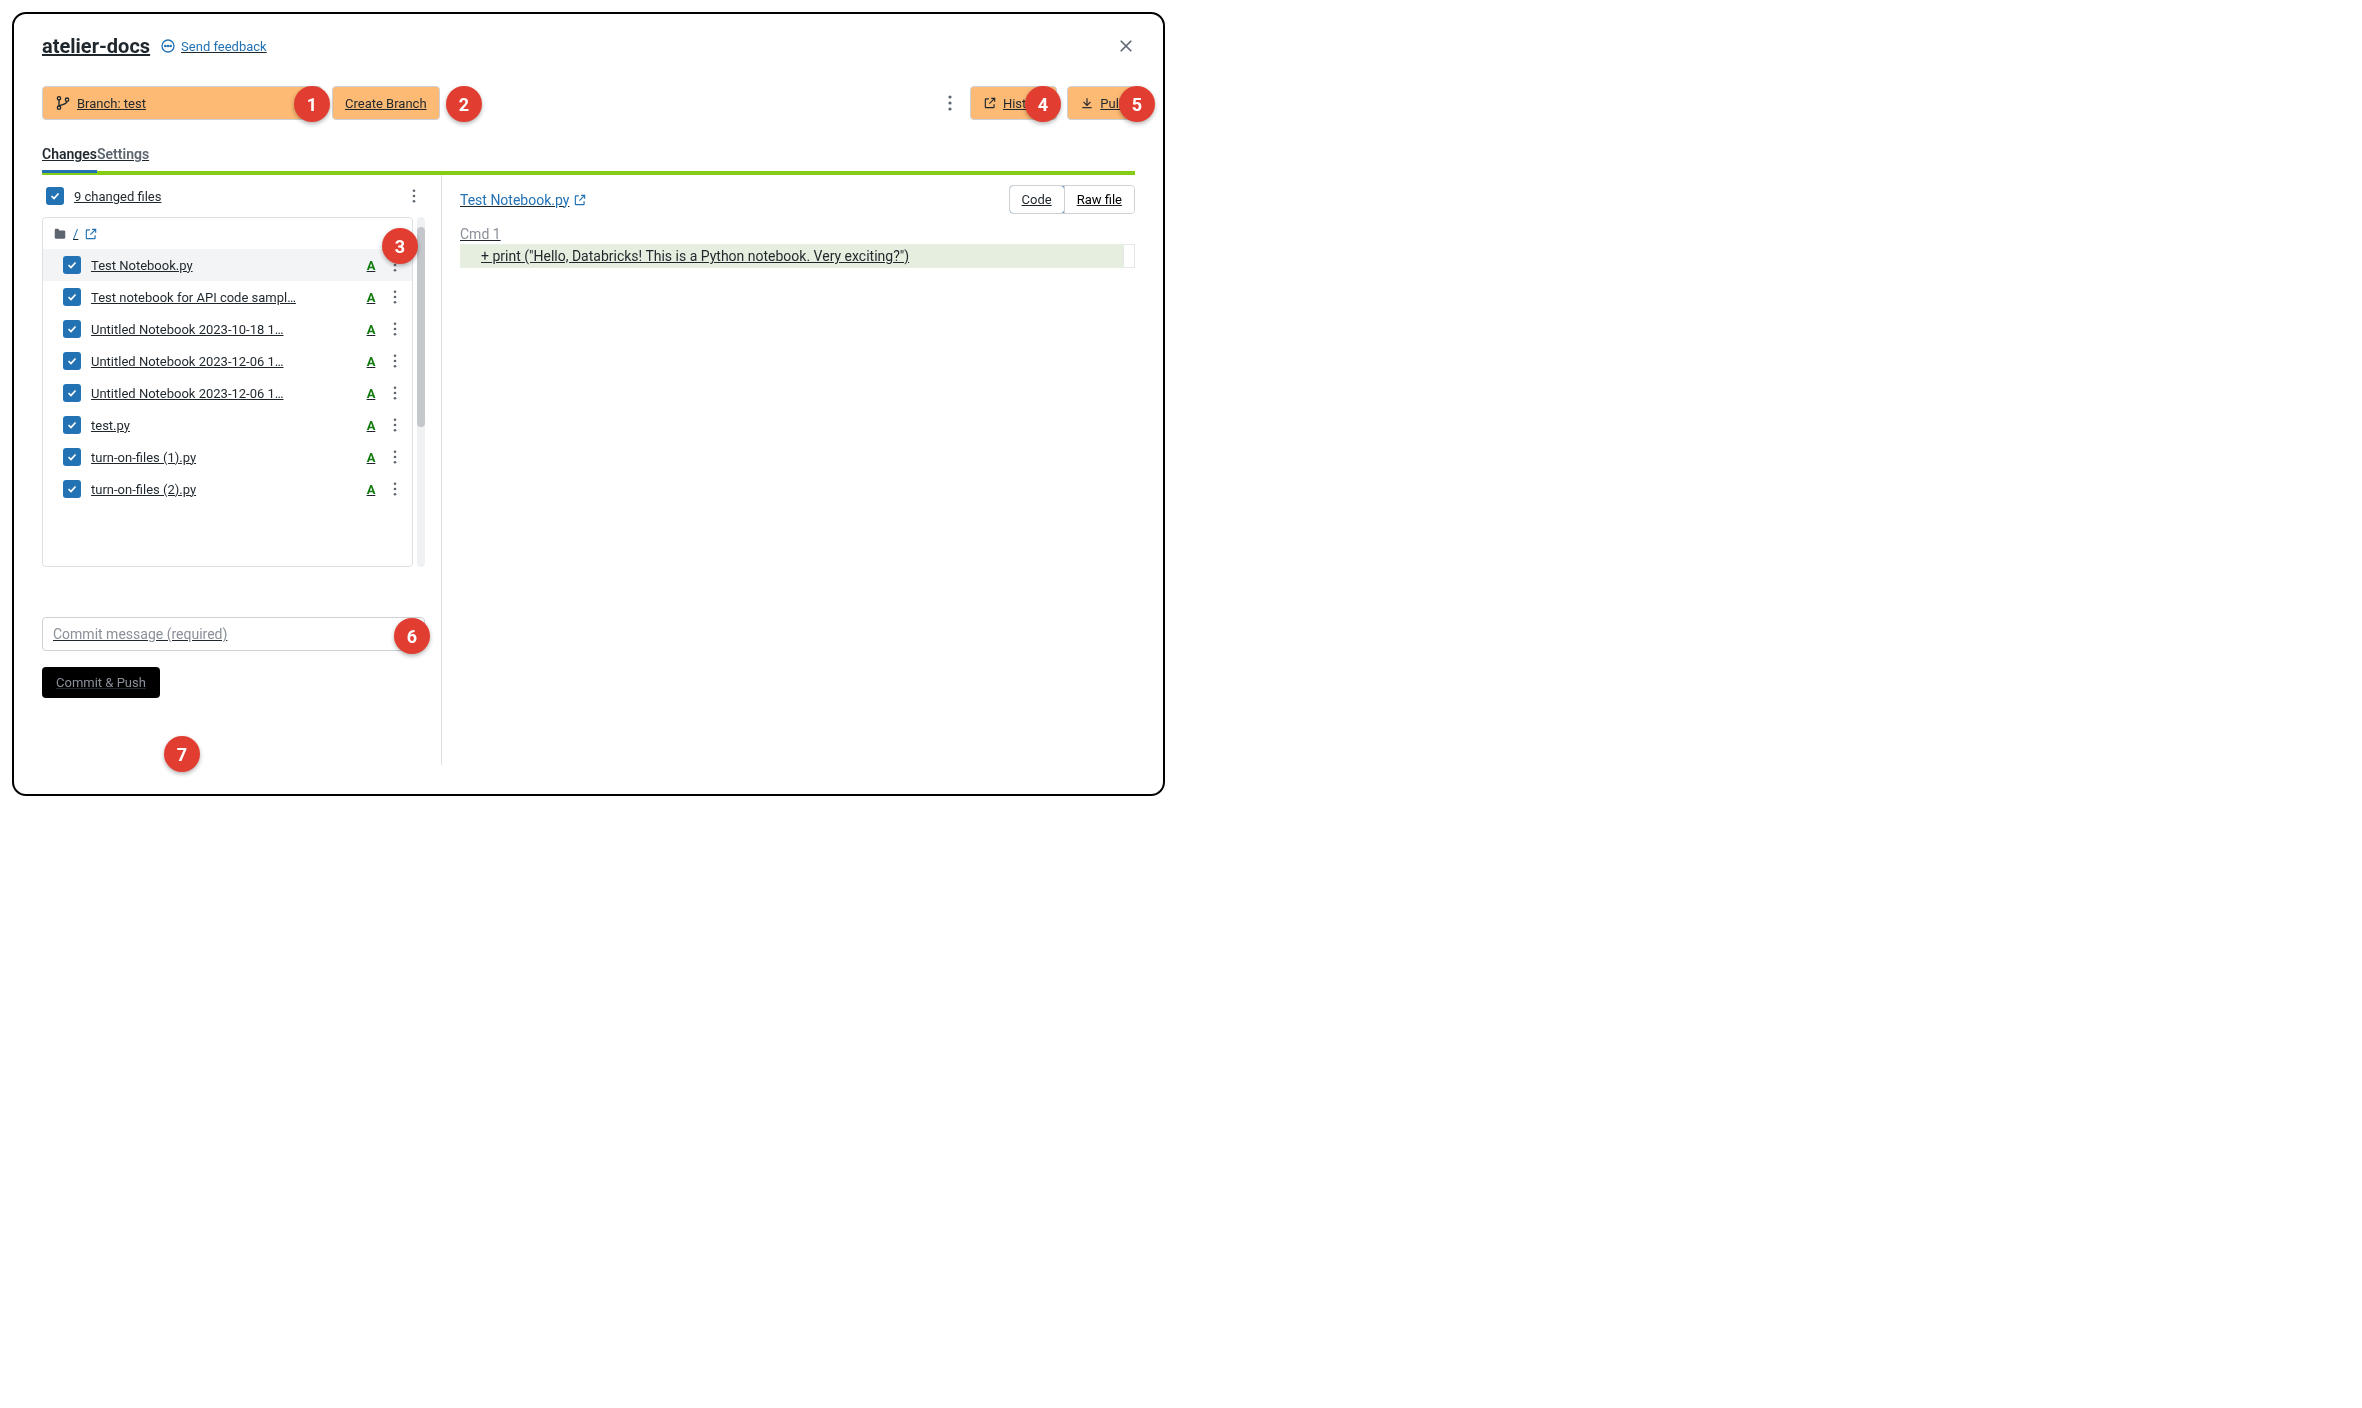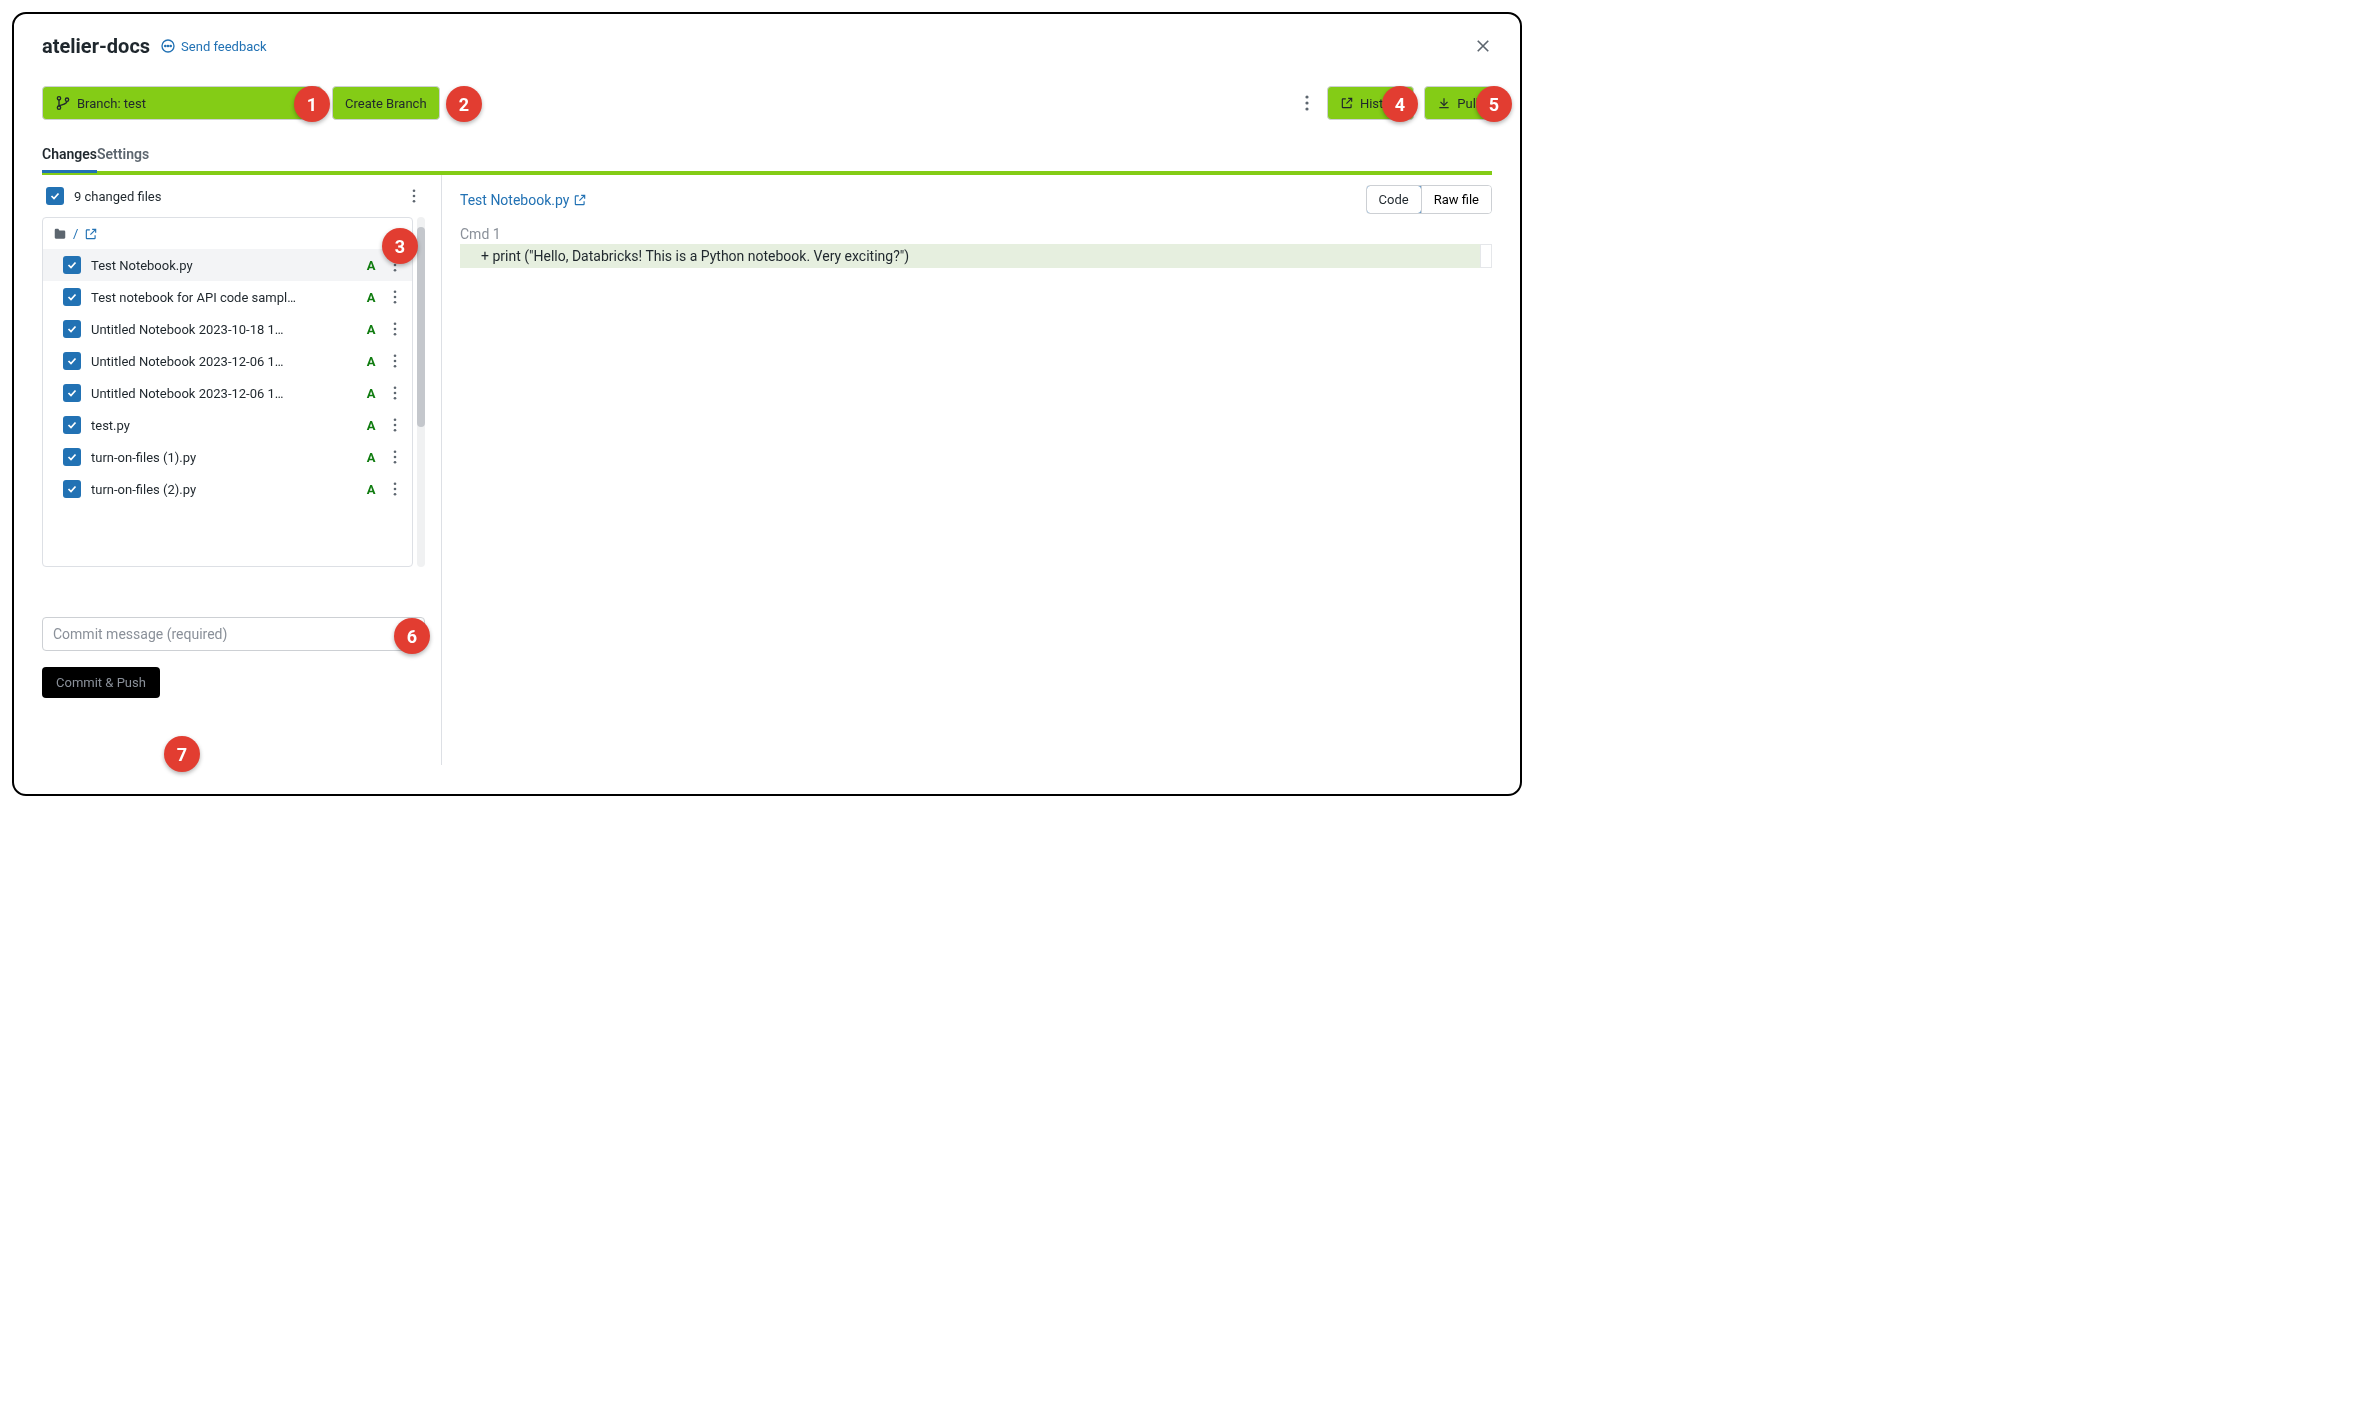--- a/index.html
+++ b/index.html
@@ -11,7 +11,8 @@
     padding: 20px 28px 28px 28px;
     position: relative;
     height: 784px;
-    width: 1510px;
+    width: 1153px;
+    text-decoration: underline;
   }
 
   

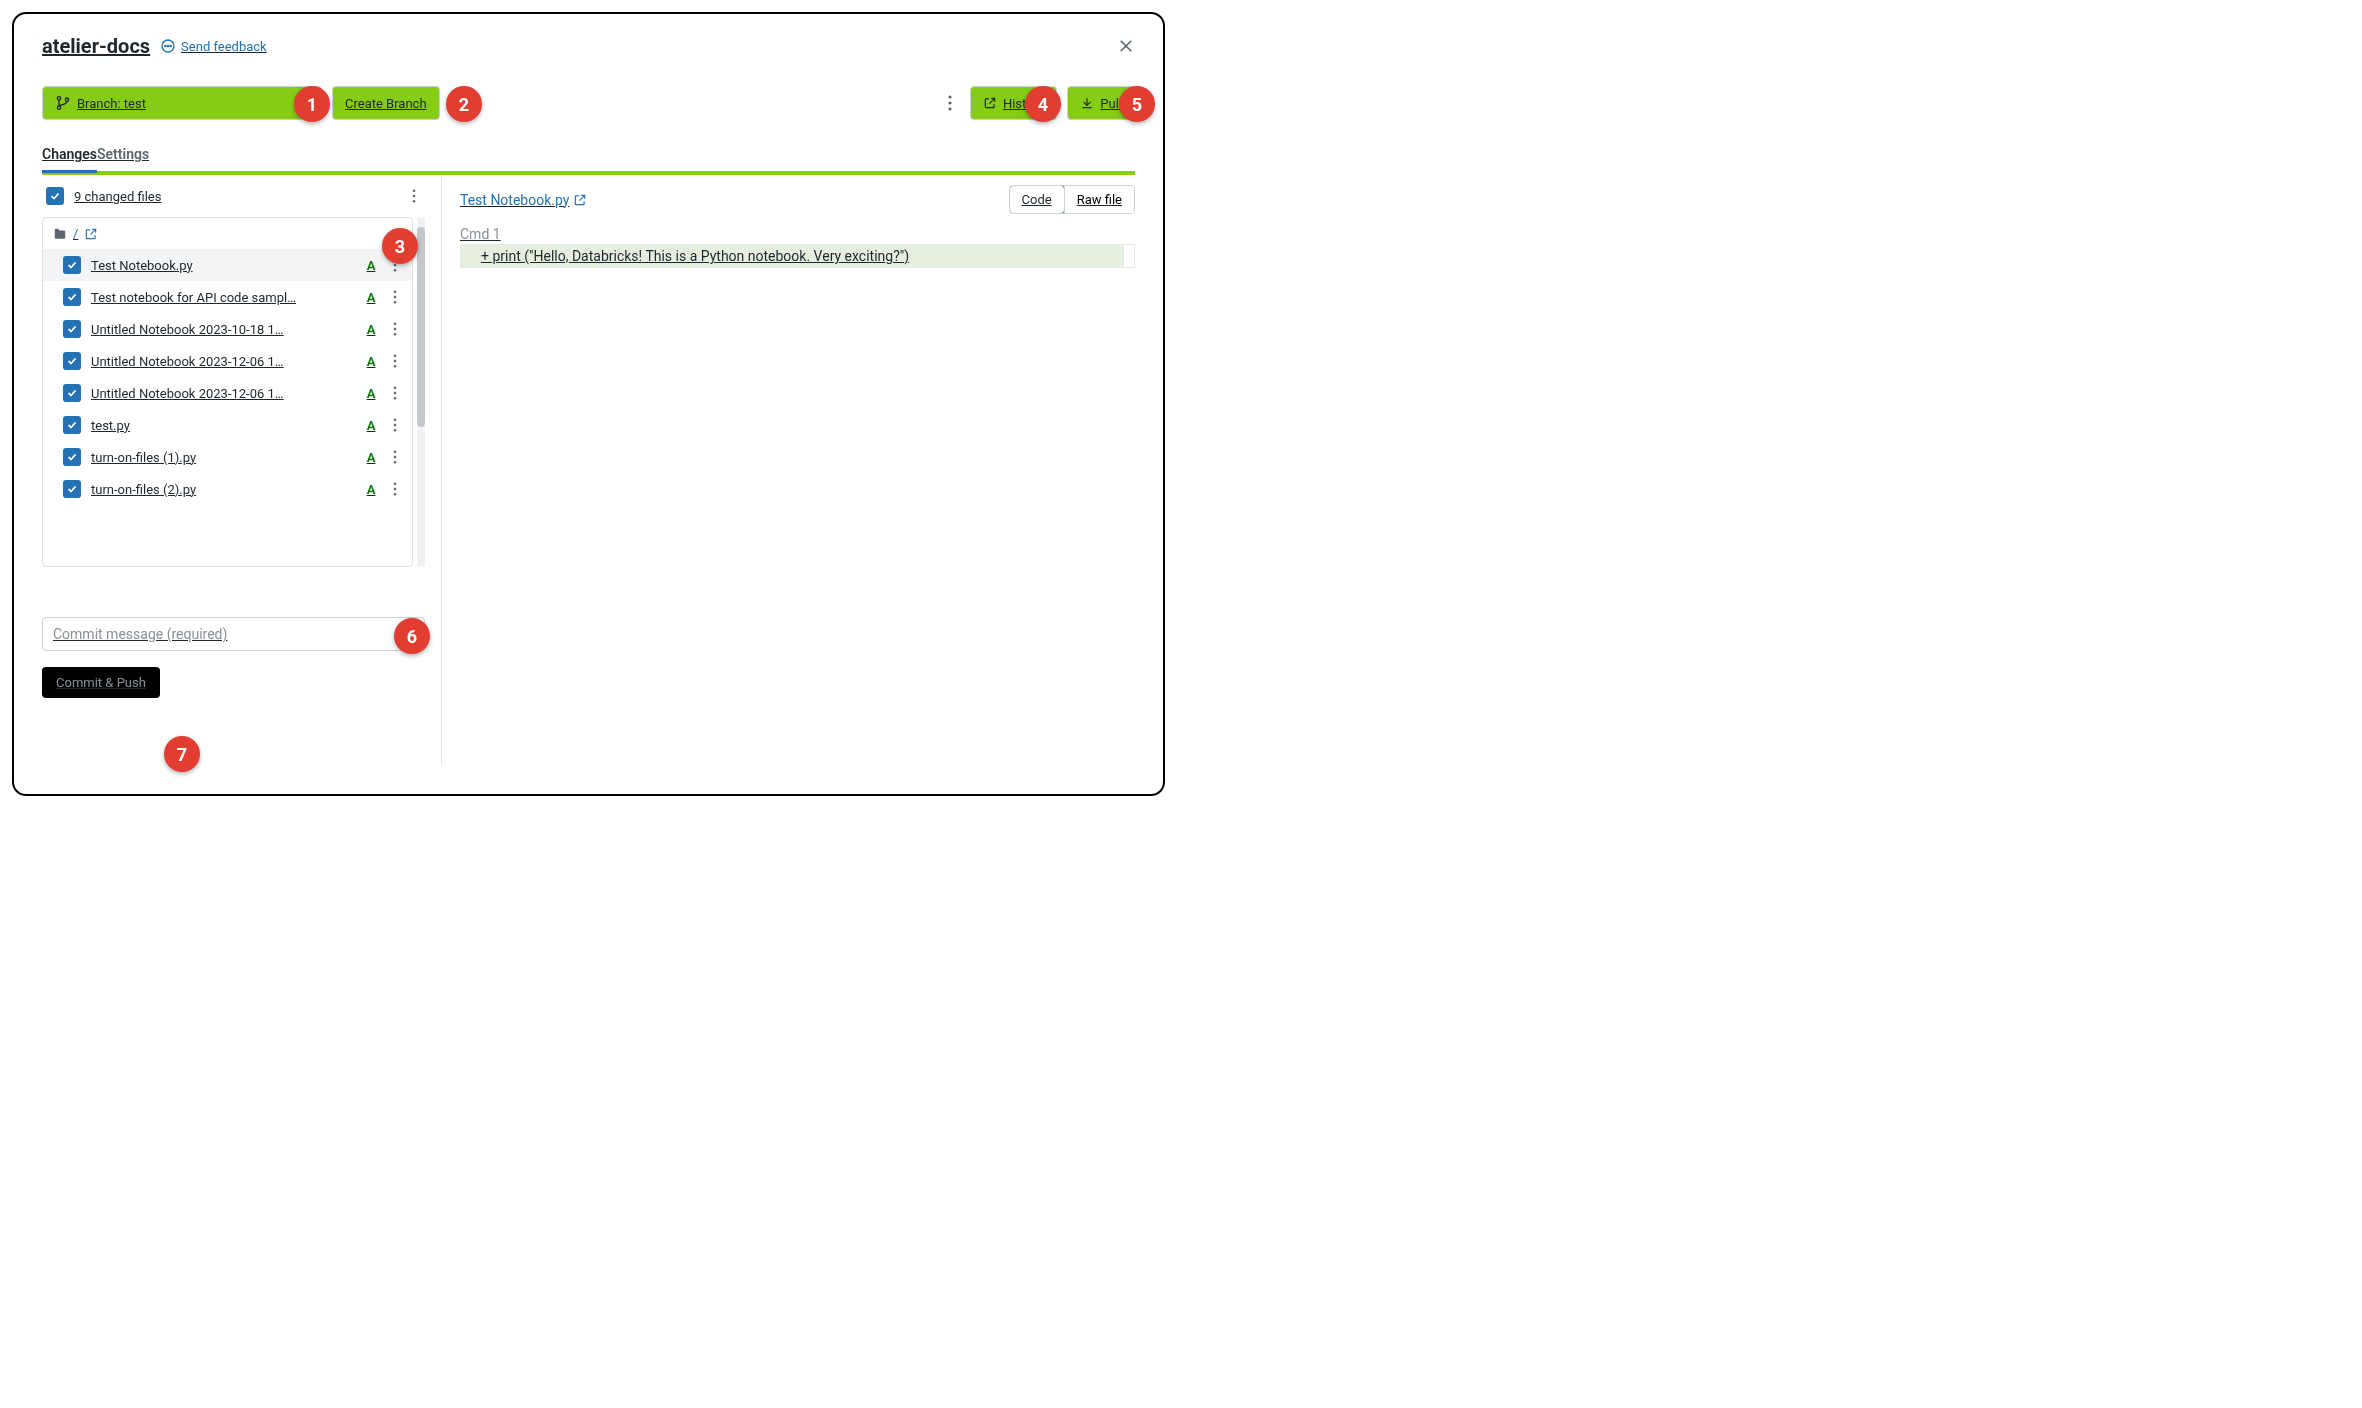--- a/index.html
+++ b/index.html
@@ -28,7 +28,7 @@
   .toolbar-spacer { flex: 1; }
   .btn {
     border: 1px solid #cdd0d4;
-    background: #84cc16;
+    background: #fdba74;
     border-radius: 4px;
     padding: 0 12px;
     height: 34px;

